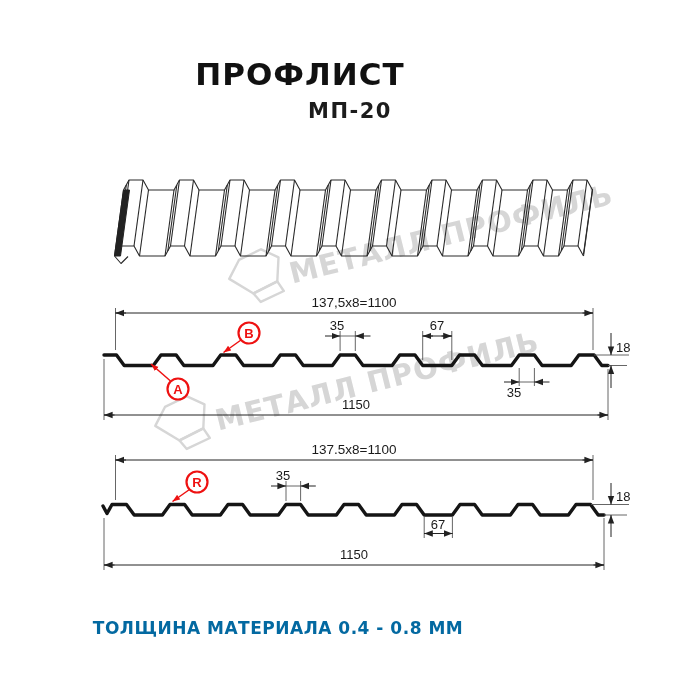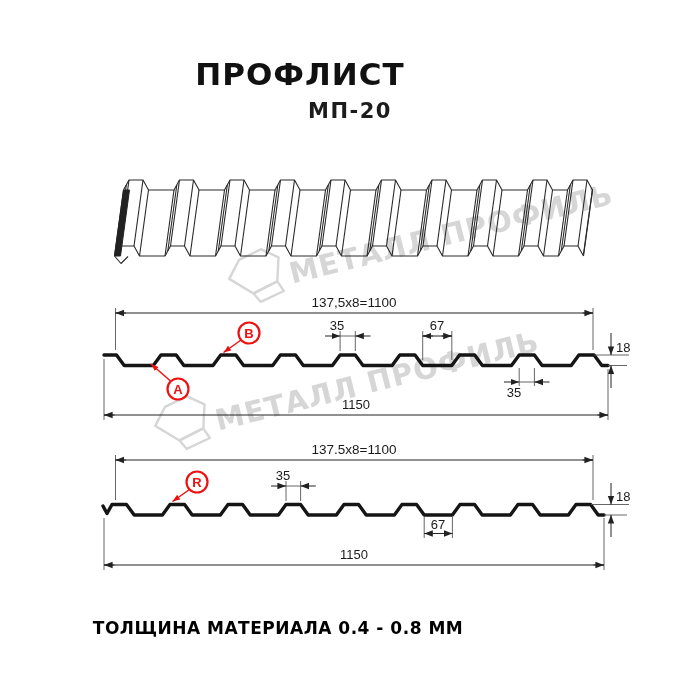--- a/index.html
+++ b/index.html
@@ -17,7 +17,7 @@
   }
   .footer{
     position:absolute;left:0;top:618px;width:556px;text-align:center;
-    font-size:17px;font-weight:600;letter-spacing:.5px;color:#000000;
+    font-size:17px;font-weight:600;letter-spacing:.5px;color:#0369a1;
   }
   svg{position:absolute;left:0;top:0;}
   .tl{stroke:#2a2a2a;stroke-width:1.1;fill:none;stroke-linejoin:round;}

